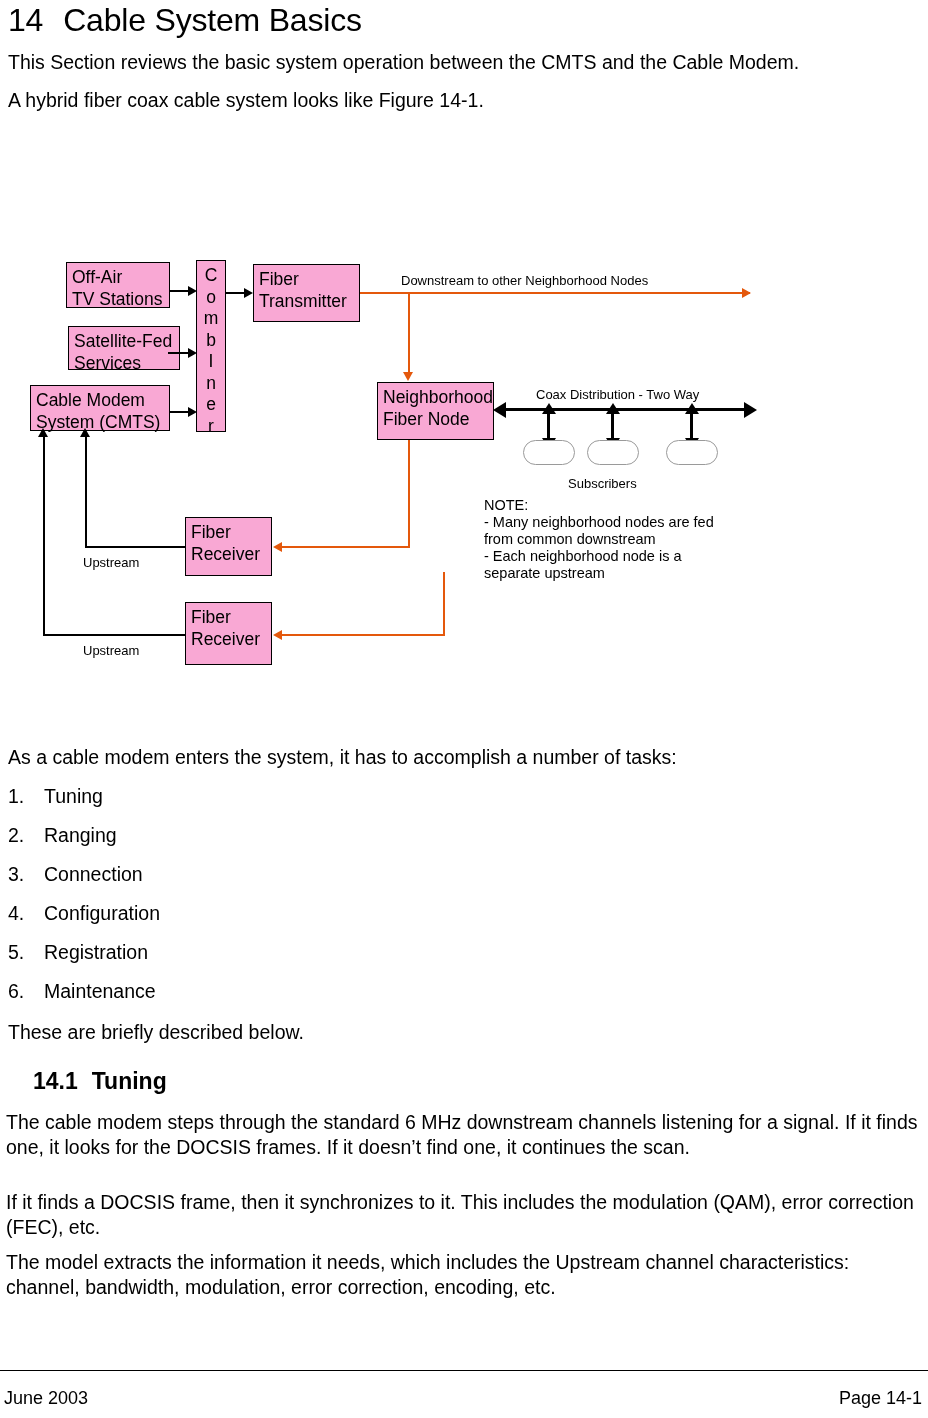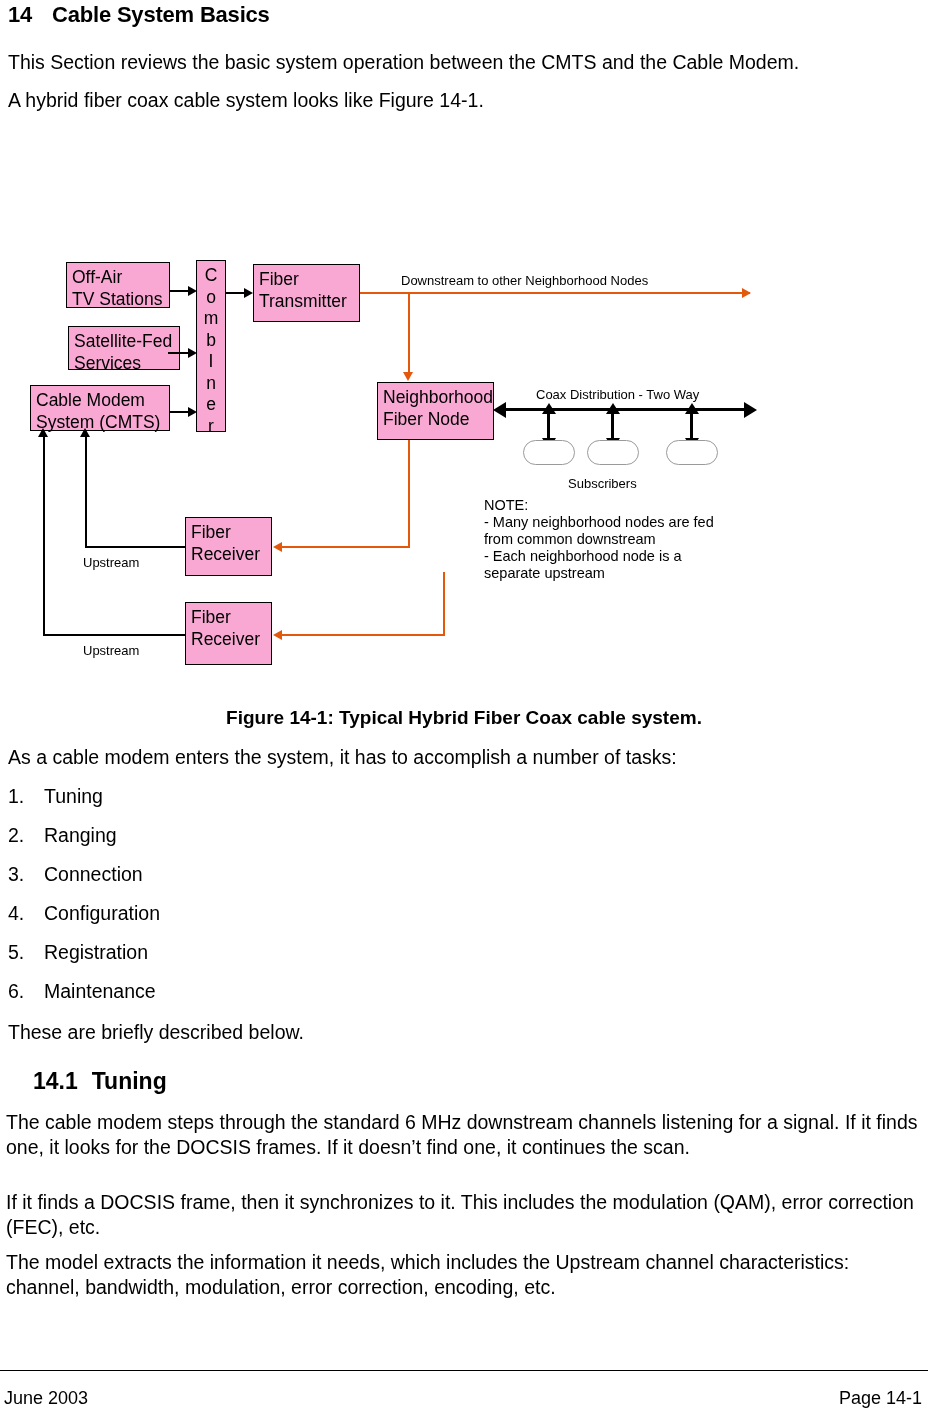--- a/index.html
+++ b/index.html
@@ -26,8 +26,8 @@
     position: absolute;
     left: 8px;
     top: 2px;
-    font-size: 22px;
-    font-weight: bold;
+    font-size: 32px;
+    font-weight: normal;
     letter-spacing: -0.2px;
     white-space: nowrap;
   }

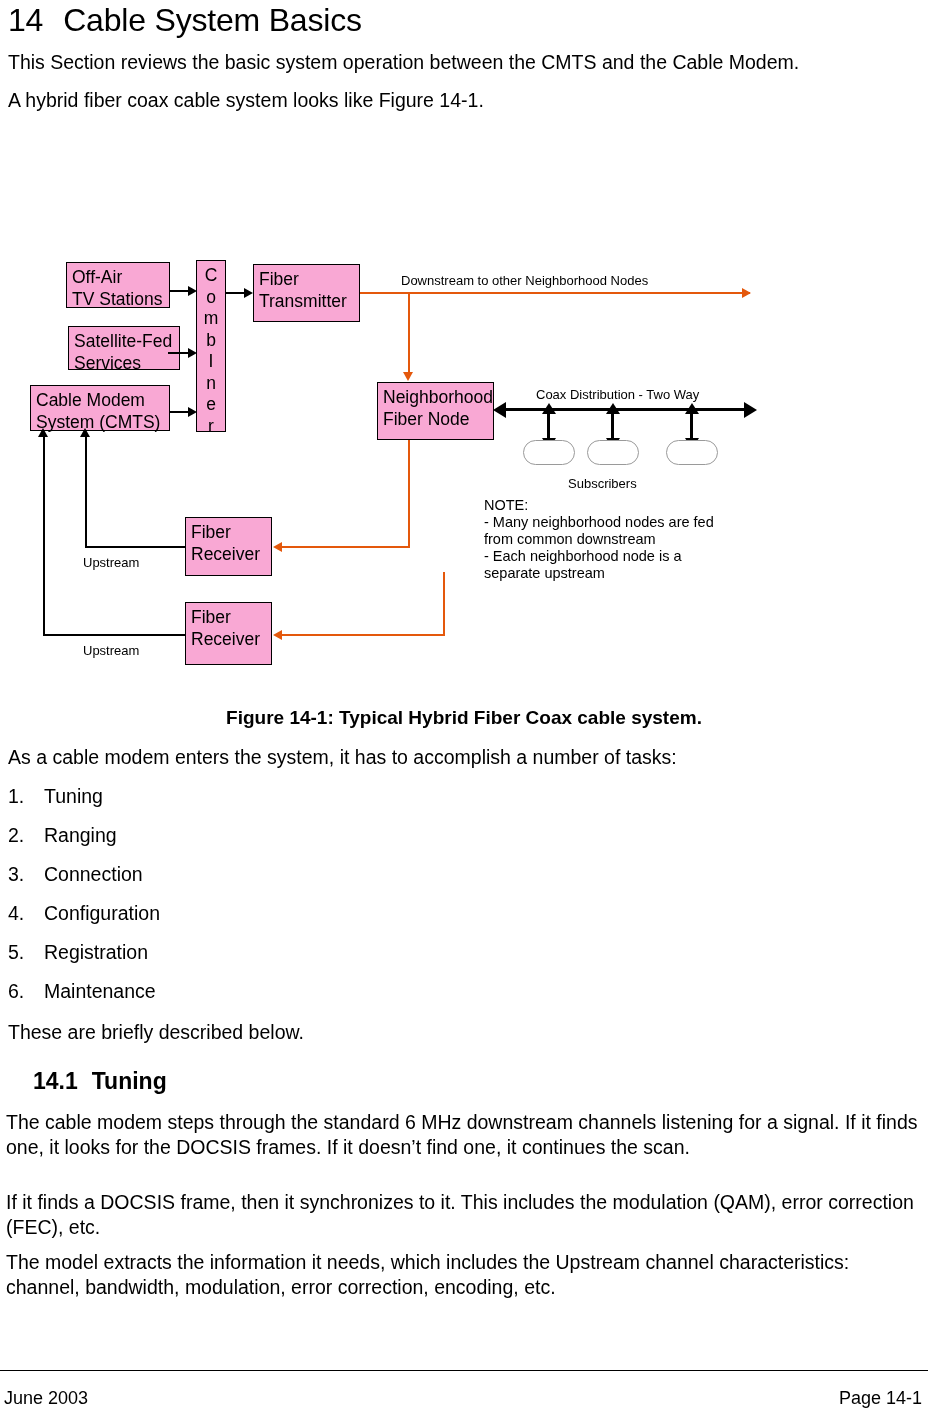--- a/index.html
+++ b/index.html
@@ -309,7 +309,6 @@
 
   </div>
 
-  <div class="fig-caption" style="top:707px;">Figure 14-1: Typical Hybrid Fiber Coax cable system.</div>
 
   <div class="para" style="left:8px; top:745px; width:912px;">As a cable modem enters the system, it has to accomplish a number of tasks:</div>
 

